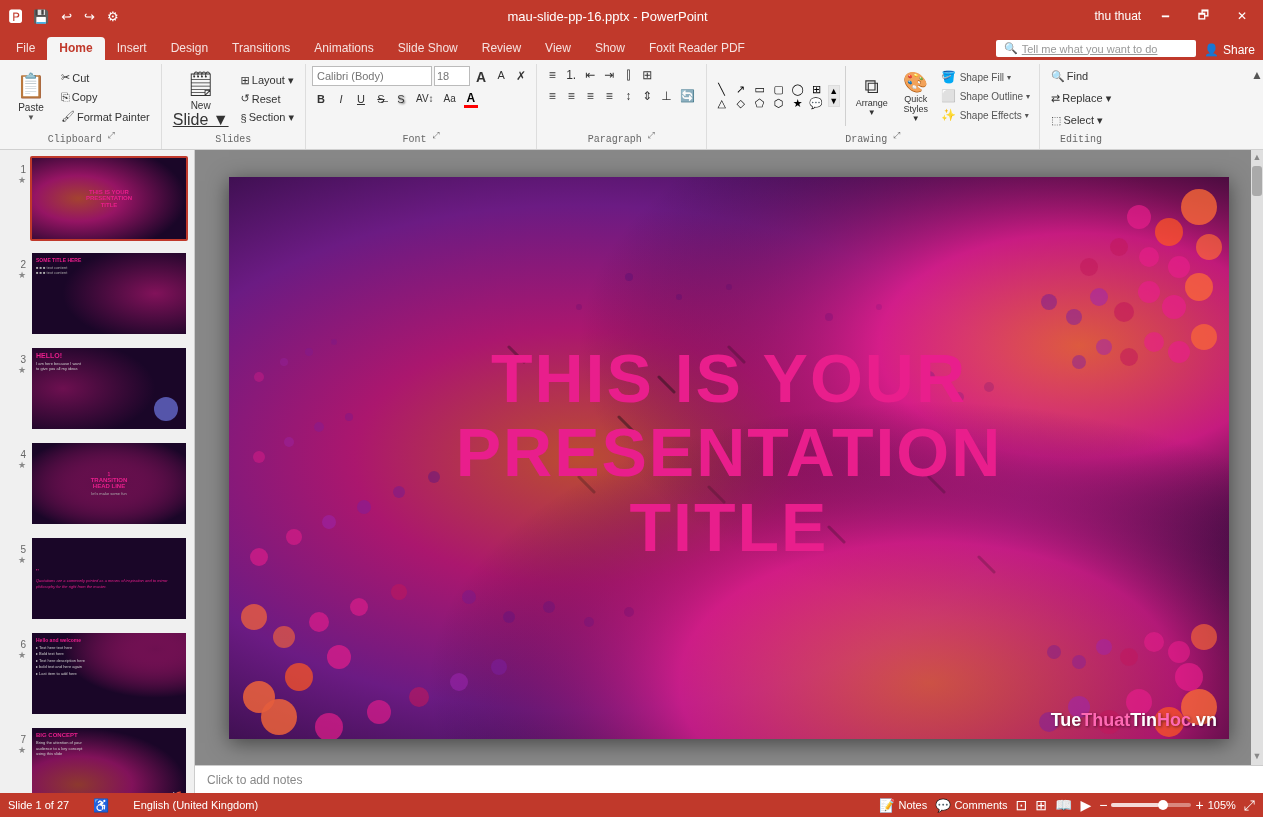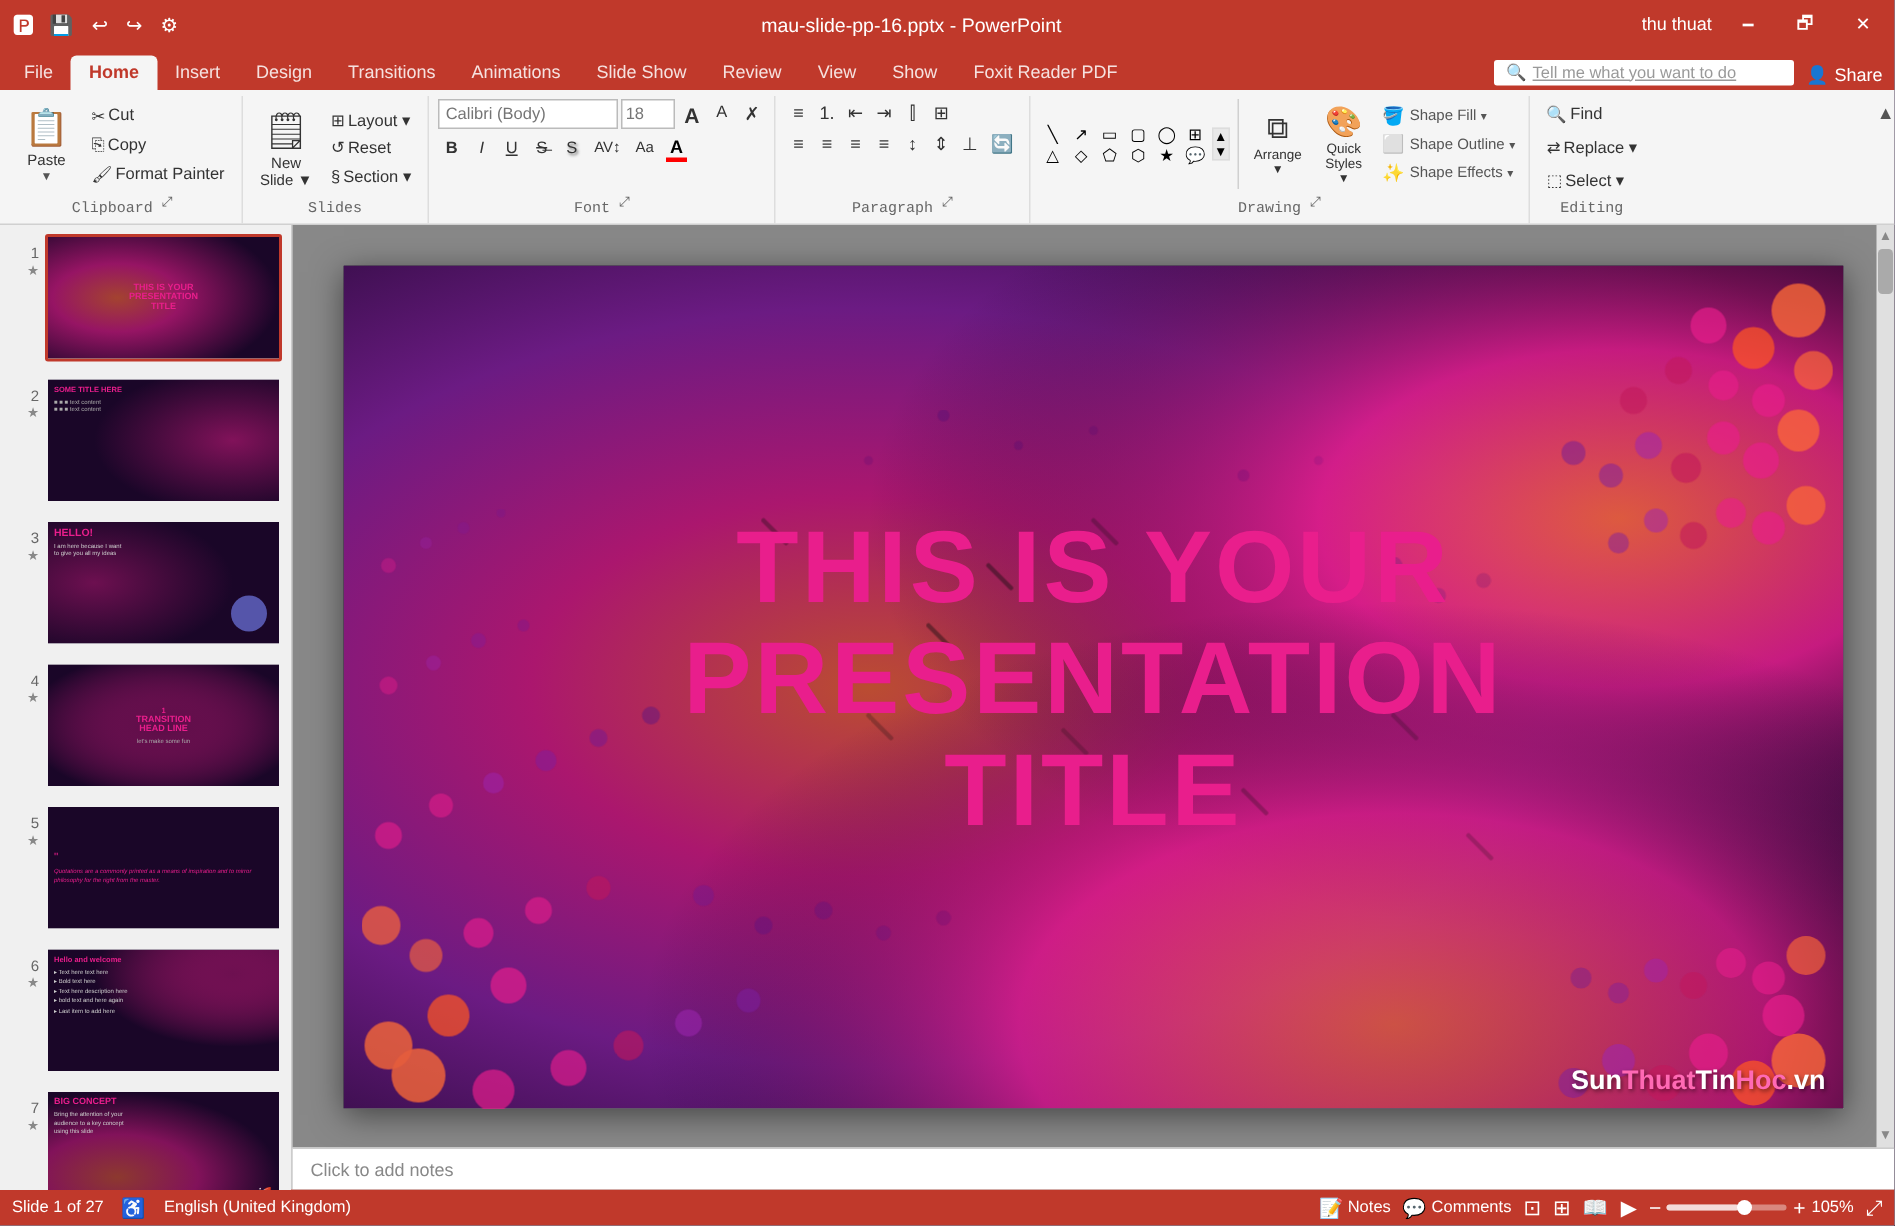--- a/index.html
+++ b/index.html
@@ -408,7 +408,7 @@
       <div class="ribbon-btn" style="min-width:46px;">
         <div class="btn-icon">🗒</div>
         <div style="font-size:10px;">New</div>
-        <div style="font-size:10px;">Slide ▼</div>
+        <div style="font-size:16px;text-decoration:underline;">Slide ▼</div>
       </div>
       <div style="display:flex;flex-direction:column;justify-content:space-around;height:56px;">
         <div class="ribbon-btn-small">

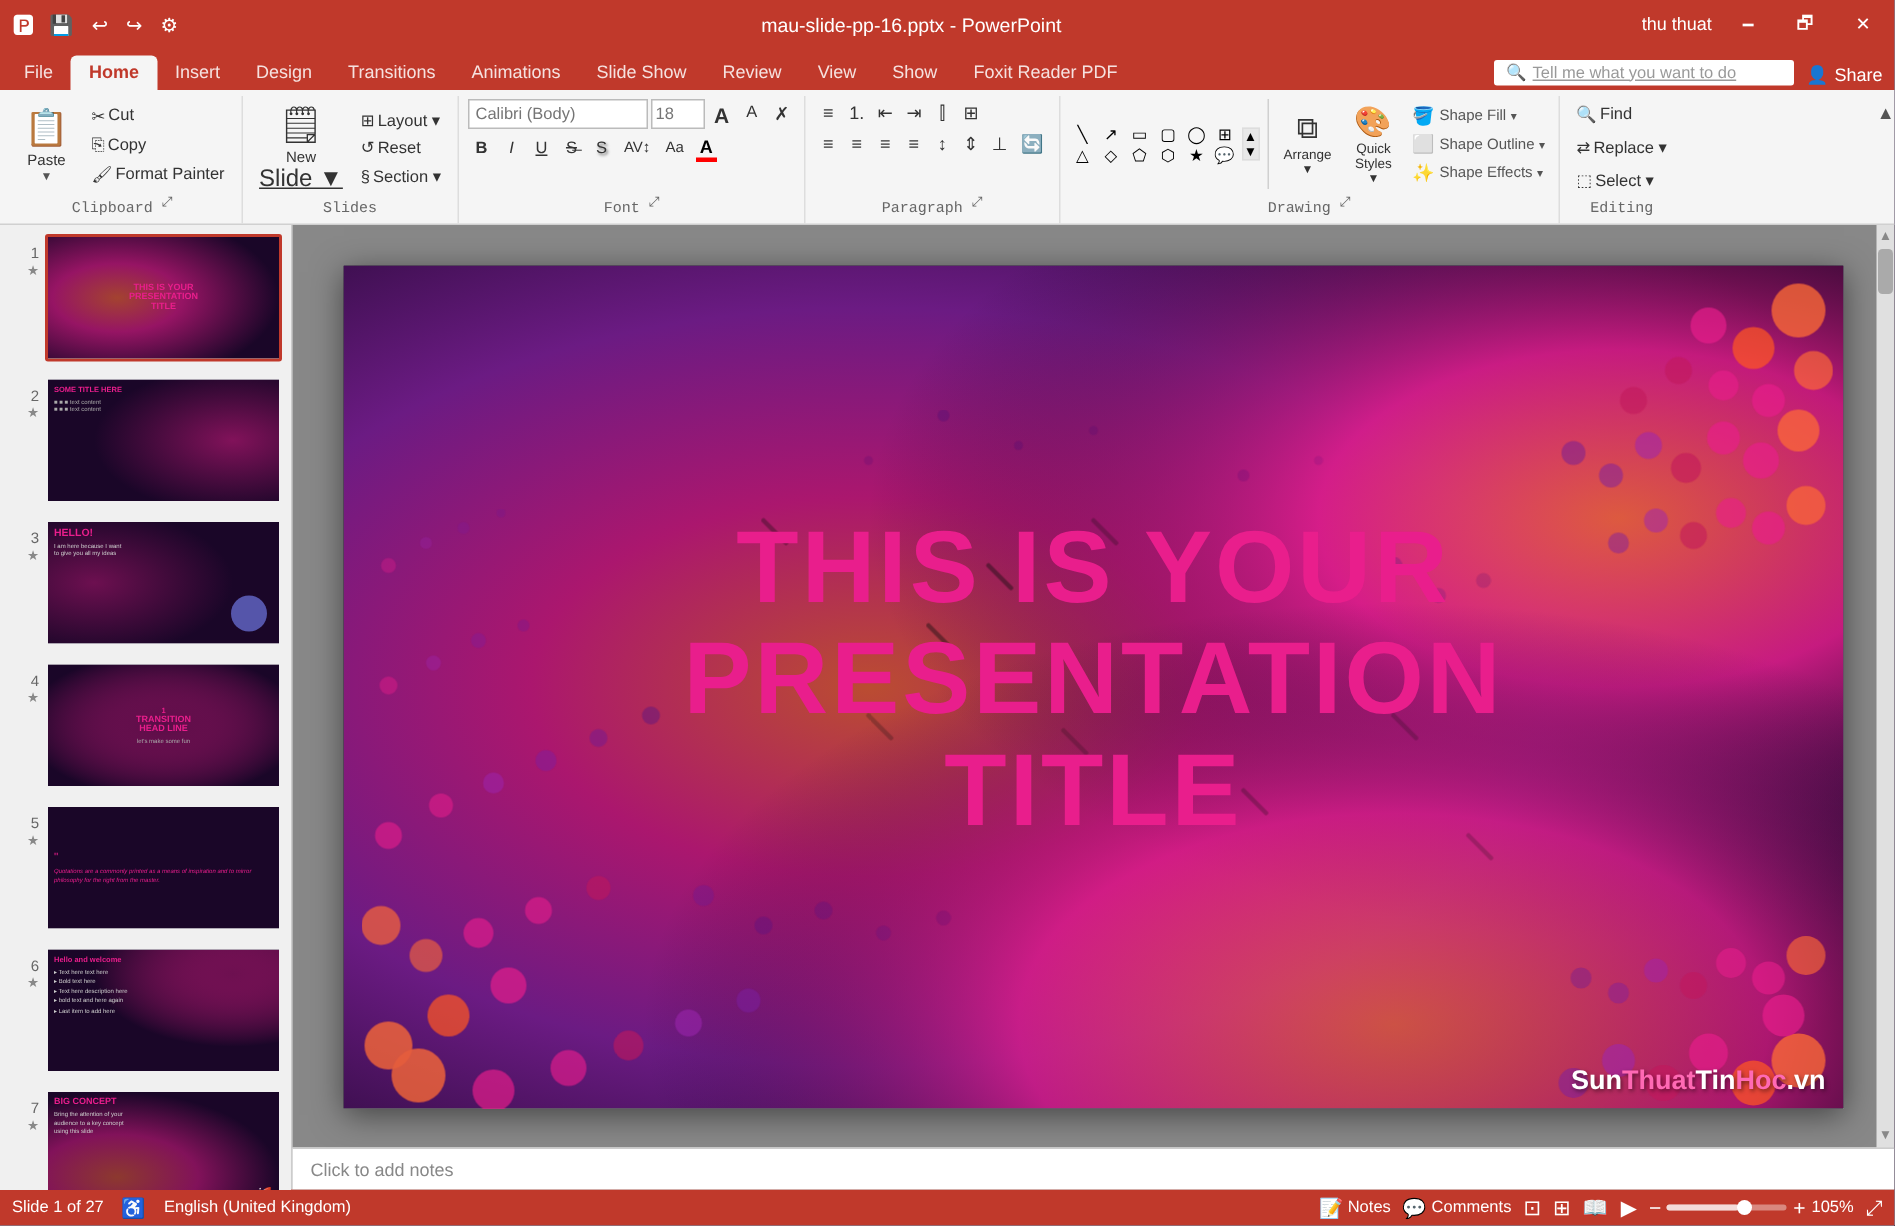--- a/index.html
+++ b/index.html
@@ -905,7 +905,7 @@
 
         <div class="watermark">
           <span class="watermark-text">
-            <span class="thu">Sun</span><span class="thuat">Thuat</span><span class="tin">Tin</span><span class="hoc">Hoc</span><span class="vn">.vn</span>
+            <span class="thu">Tue</span><span class="thuat">Thuat</span><span class="tin">Tin</span><span class="hoc">Hoc</span><span class="vn">.vn</span>
           </span>
         </div>
       </div>

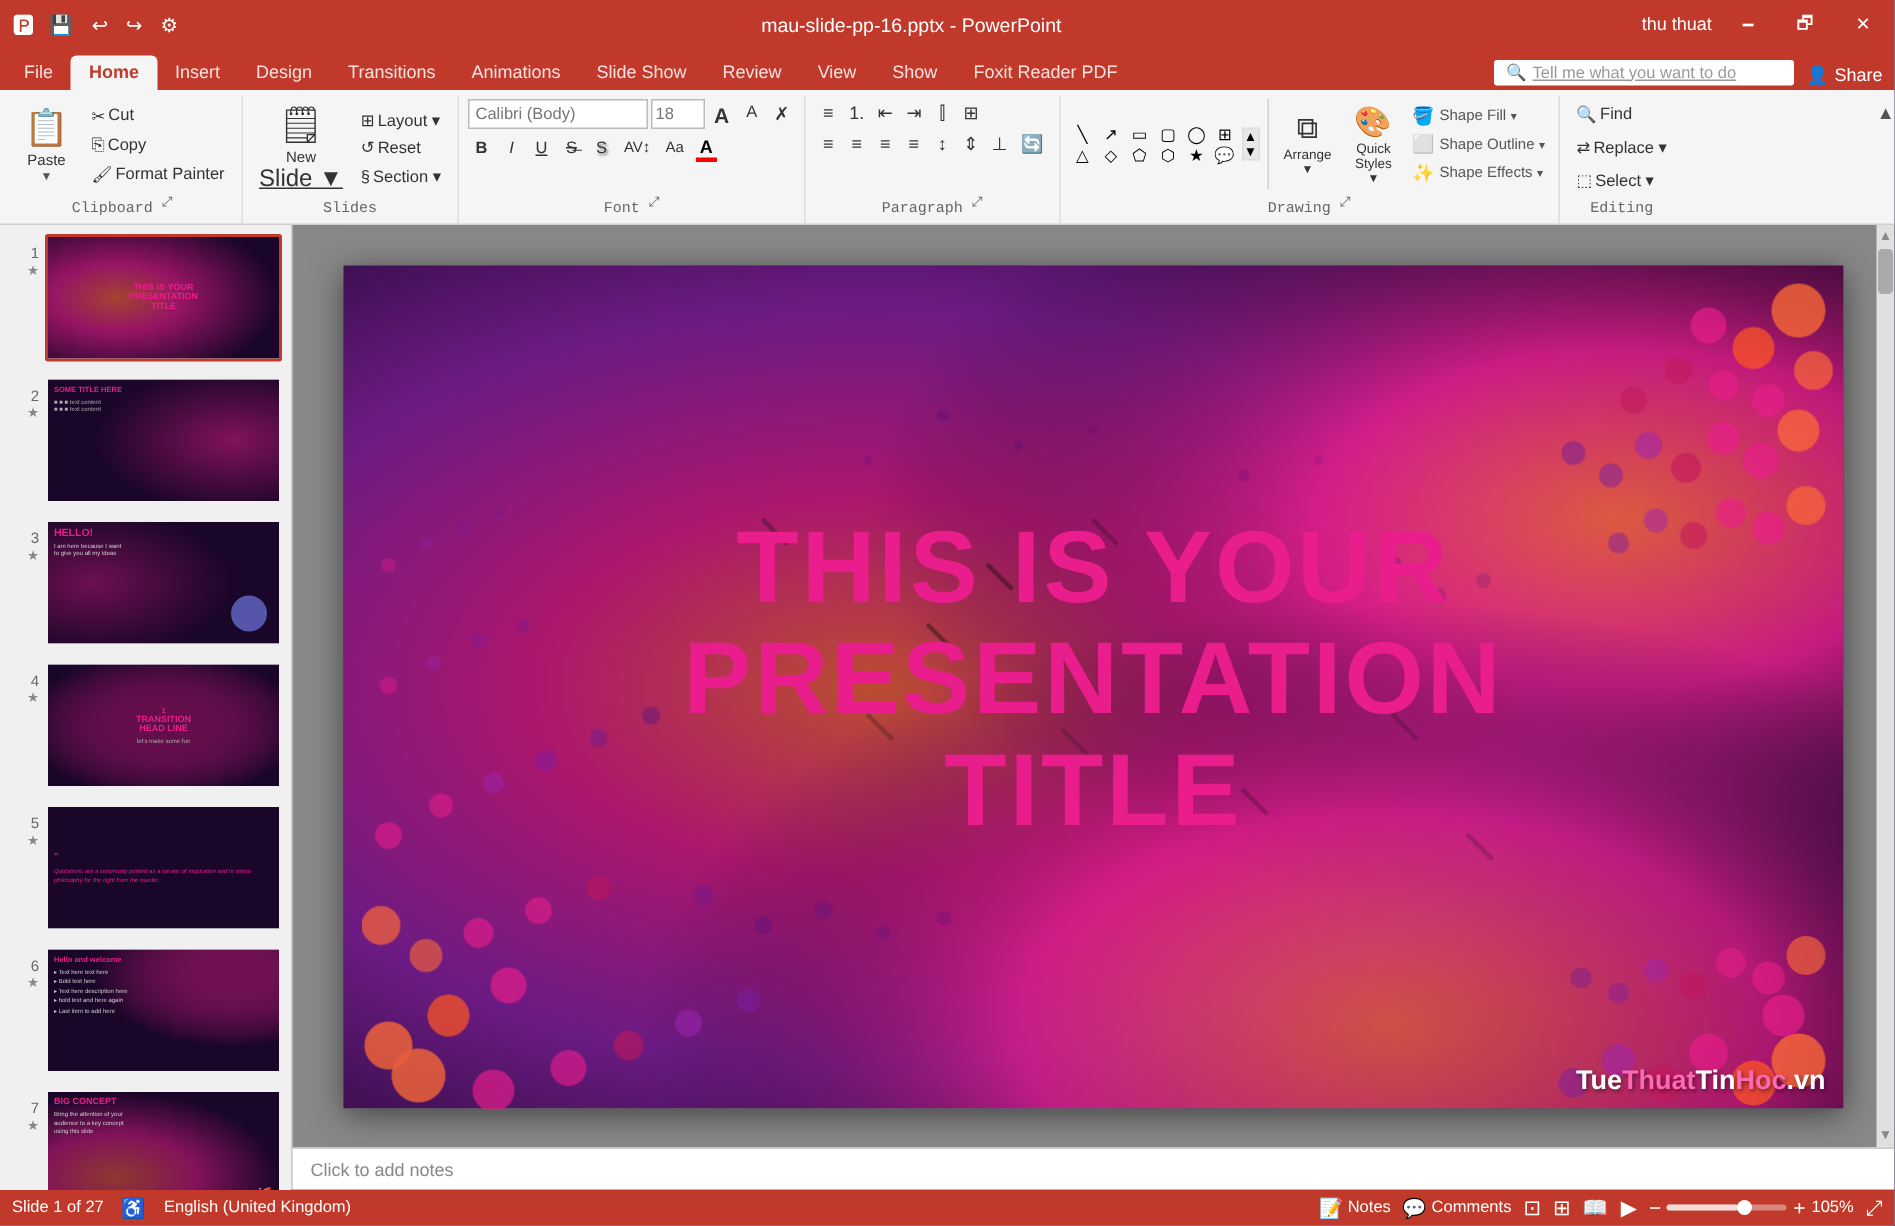--- a/index.html
+++ b/index.html
@@ -118,7 +118,7 @@
       color: white;
       font-size: 11px;
     }
-    .status-left { display: flex; align-items: center; gap: 12px; text-align: right; }
+    .status-left { display: flex; align-items: center; gap: 24px; text-align: right; }
     .status-right { display: flex; align-items: center; gap: 8px; }
     .zoom-bar { display: flex; align-items: center; gap: 4px; }
 

